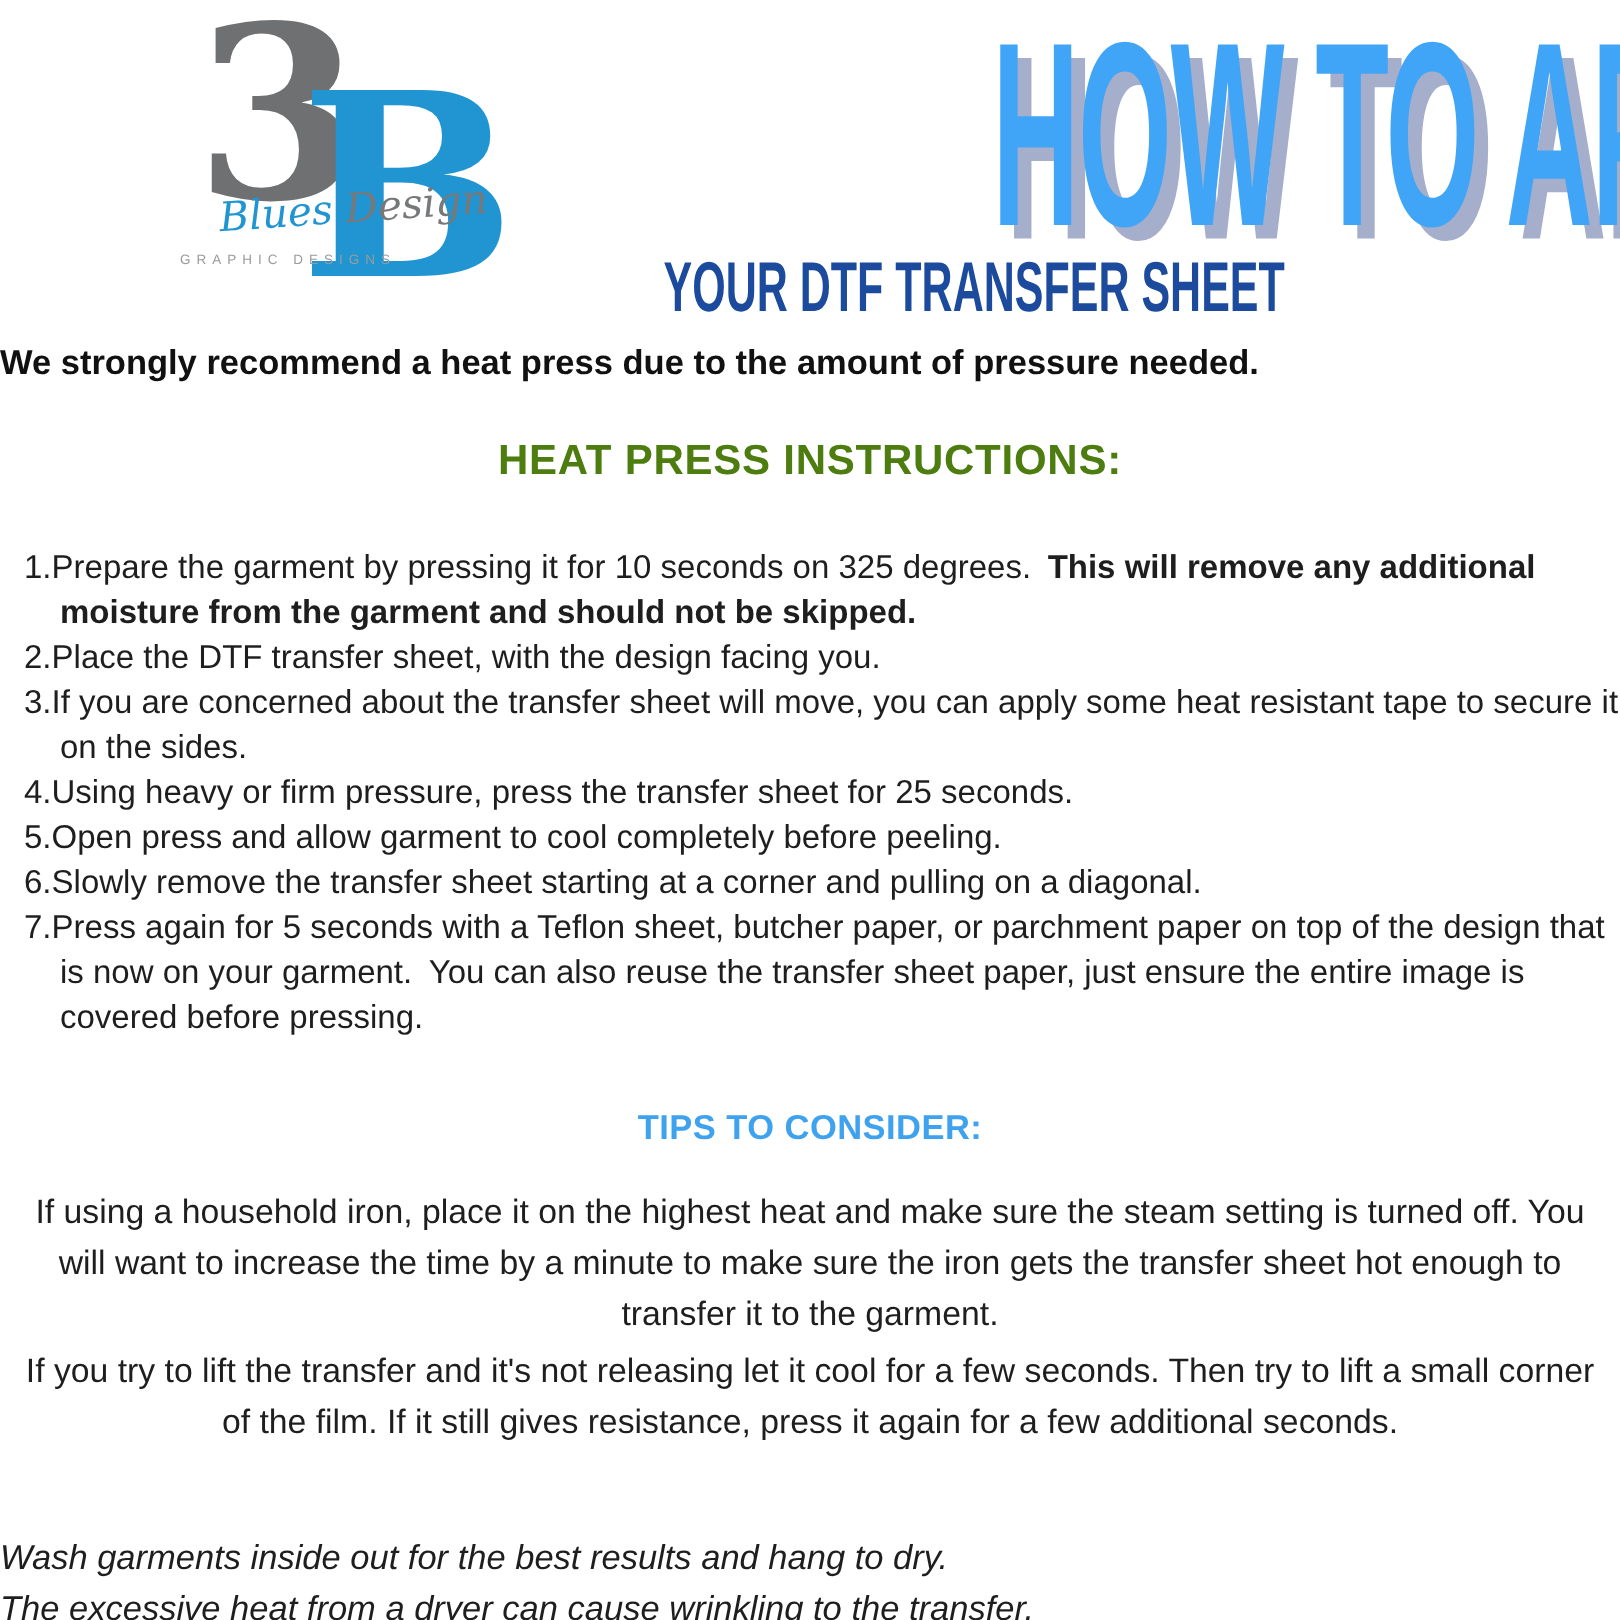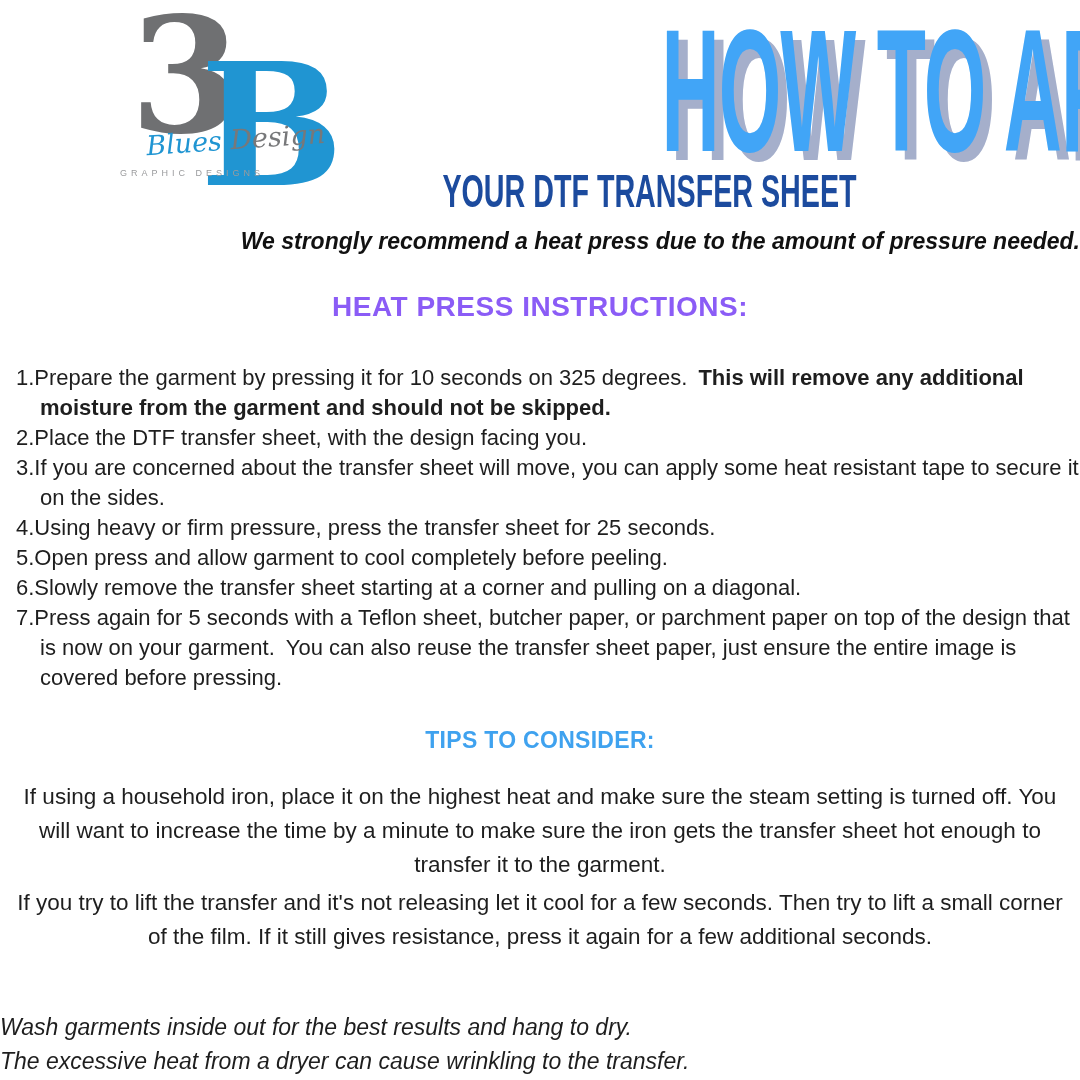--- a/index.html
+++ b/index.html
@@ -104,10 +104,9 @@
   
   .recommendation {
     margin-top: 16px;
-    text-align: right;
+    text-align: left;
     font-size: 23px;
     font-weight: bold;
-    font-style: italic;
     color: #111111;
   }
   .section-heading {

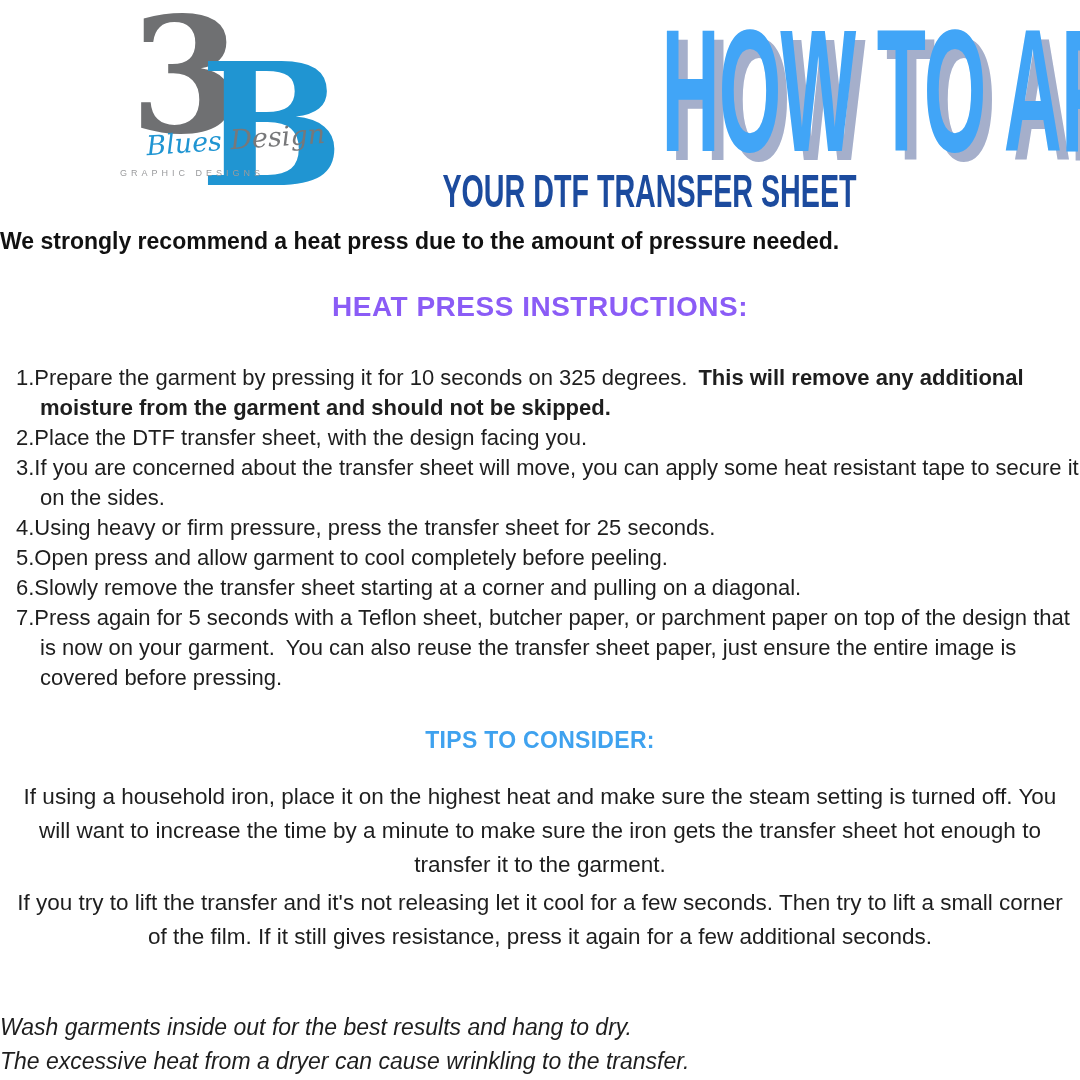--- a/index.html
+++ b/index.html
@@ -115,7 +115,7 @@
     font-size: 28px;
     font-weight: bold;
     letter-spacing: 0.5px;
-    color: #8b5cf6;
+    color: #4d7c0f;
   }
 
   

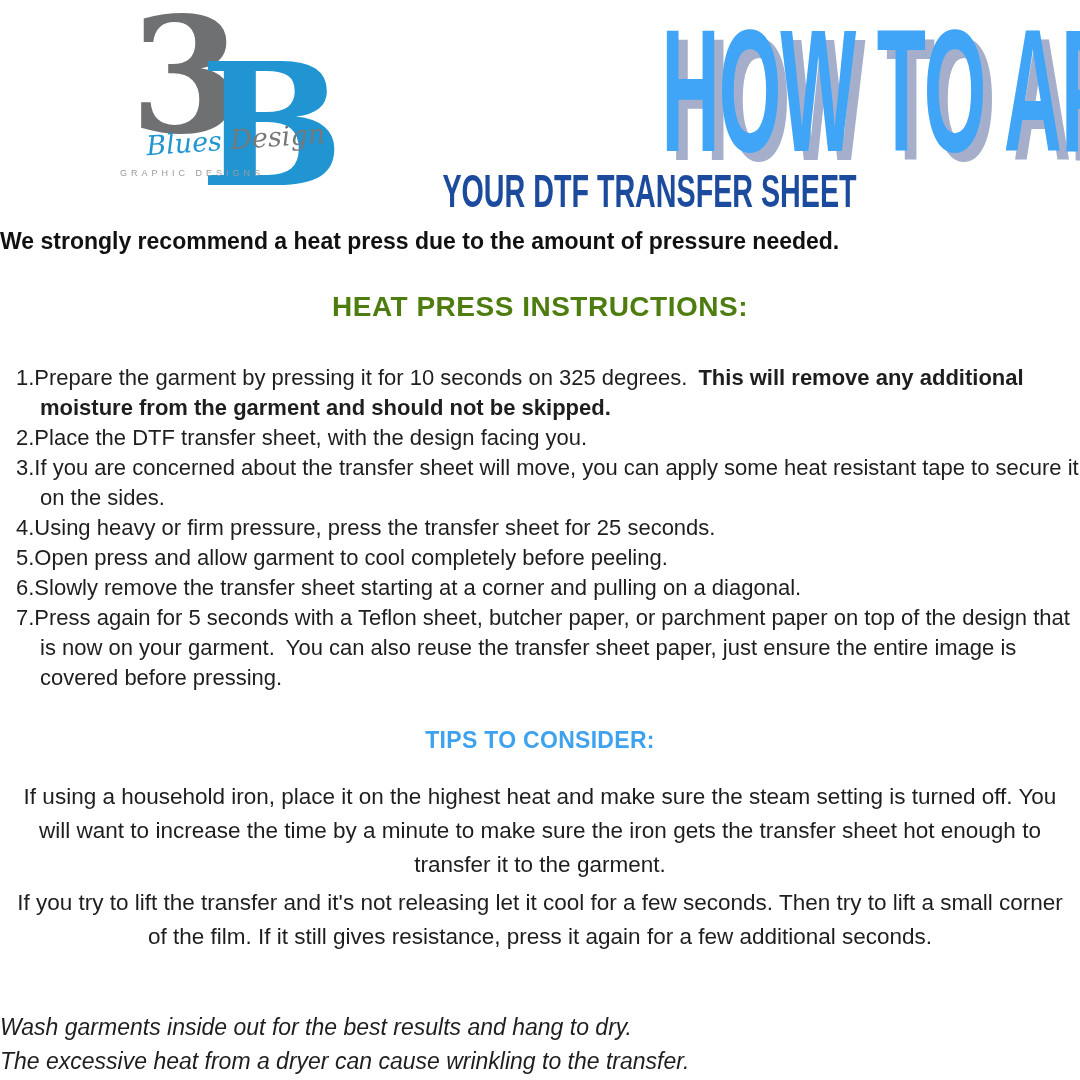--- a/index.html
+++ b/index.html
@@ -133,7 +133,7 @@
 
   
   .tips-heading {
-    margin-top: 34px;
+    margin-top: 45px;
     text-align: center;
     font-size: 23px;
     font-weight: bold;

